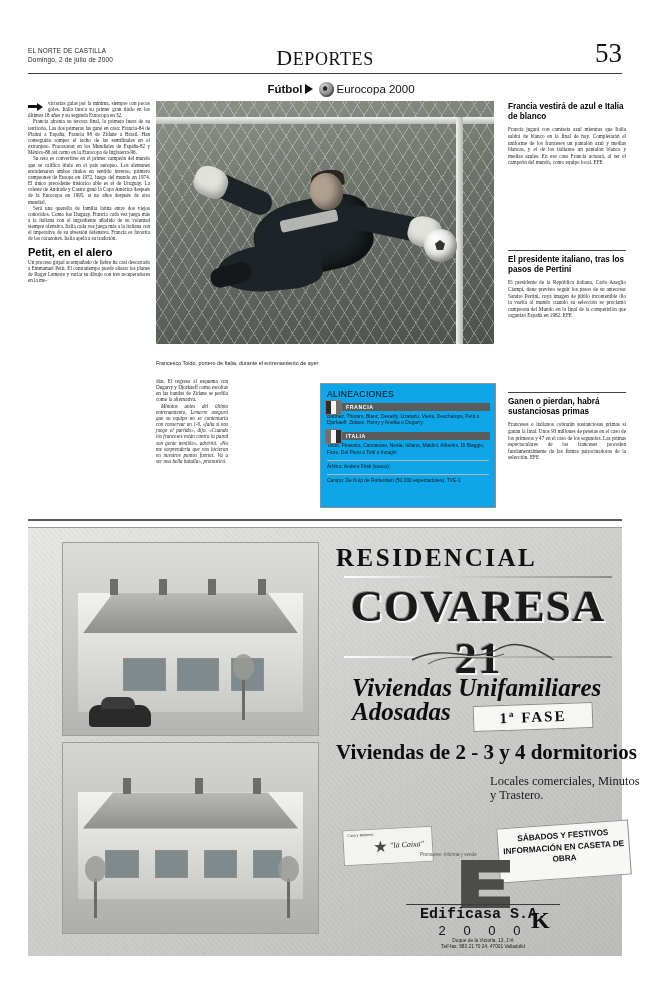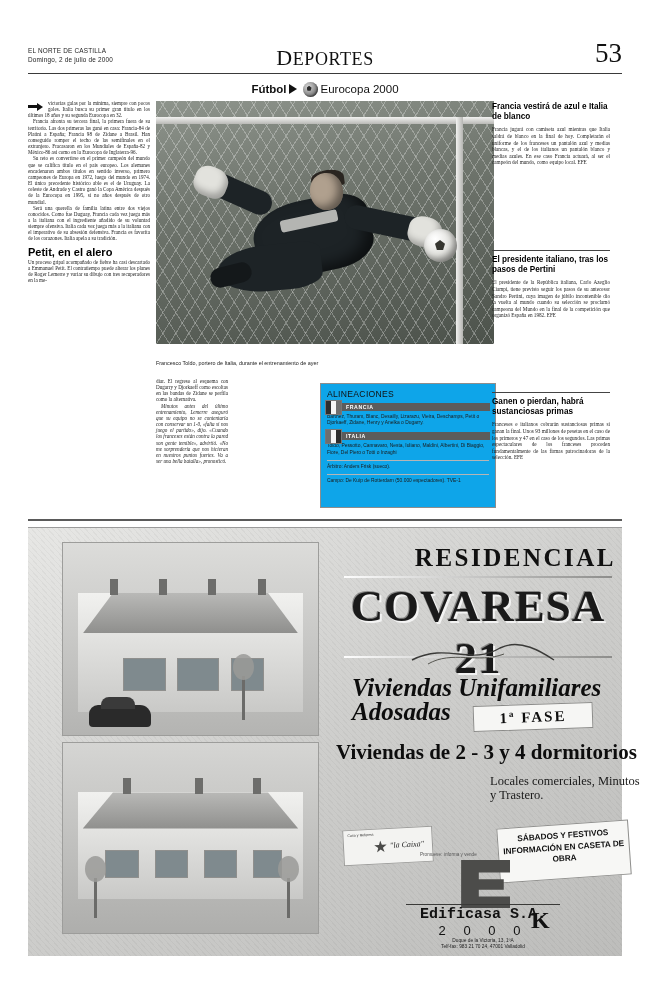--- a/index.html
+++ b/index.html
@@ -15,7 +15,7 @@
   .mast-rule{position:absolute;left:28px;top:73px;width:594px;height:1px;background:#3a3a3a;}
 
   
-  .section-strip{position:absolute;left:28px;top:79px;width:594px;height:18px;text-align:center;}
+  .section-strip{position:absolute;left:44px;top:79px;width:594px;height:18px;text-align:center;}
   .sec-word{font-family:"Liberation Sans",sans-serif;font-weight:bold;font-size:11.5px;color:#111;vertical-align:middle;}
   .sec-tri{display:inline-block;width:0;height:0;border-left:8px solid #111;border-top:5px solid transparent;border-bottom:5px solid transparent;vertical-align:middle;margin:0 3px 0 2px;}
   .sec-ball{display:inline-block;width:15px;height:15px;border-radius:50%;vertical-align:middle;margin:0 3px;

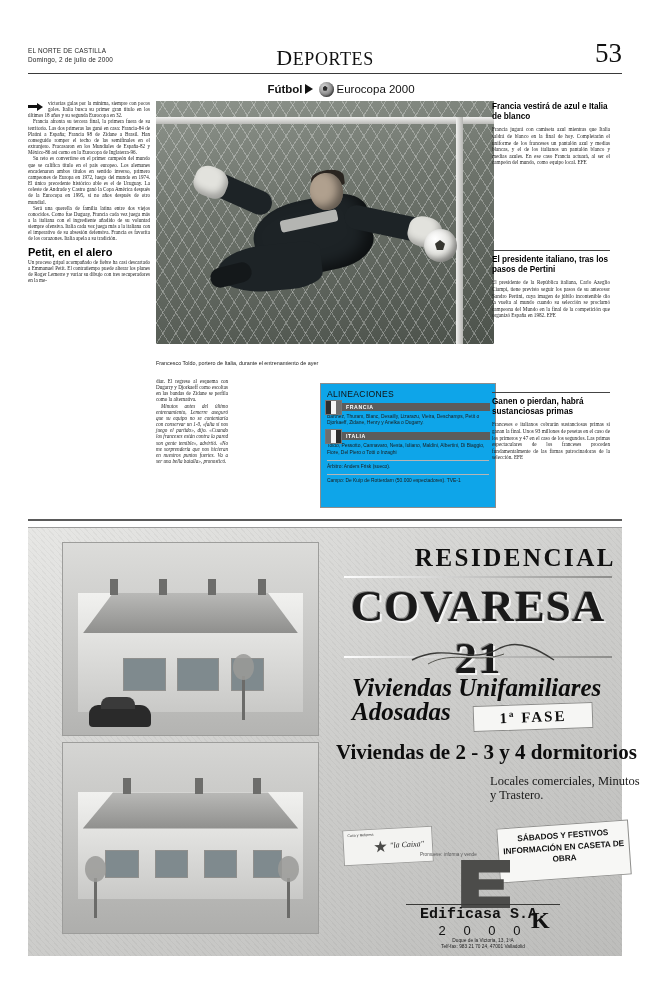--- a/index.html
+++ b/index.html
@@ -78,7 +78,7 @@
   .meta{margin:3px 6px 0 6px;font-family:"Liberation Sans",sans-serif;font-size:4.9px;line-height:6.2px;color:#1b1b1b;}
 
   
-  .side{position:absolute;left:492px;top:0;width:118px;}
+  .side{position:absolute;left:508px;top:0;width:118px;}
   .side h2{margin:0 0 4px 0;font-family:"Liberation Sans",sans-serif;font-weight:bold;font-size:8.2px;line-height:10.2px;color:#000;}
   .side p{margin:0;font-family:"Liberation Serif",serif;font-size:5.2px;line-height:6.6px;text-align:justify;color:#1b1b1b;}
   .side .rule{height:1px;background:#444;margin:6px 0 4px 0;}

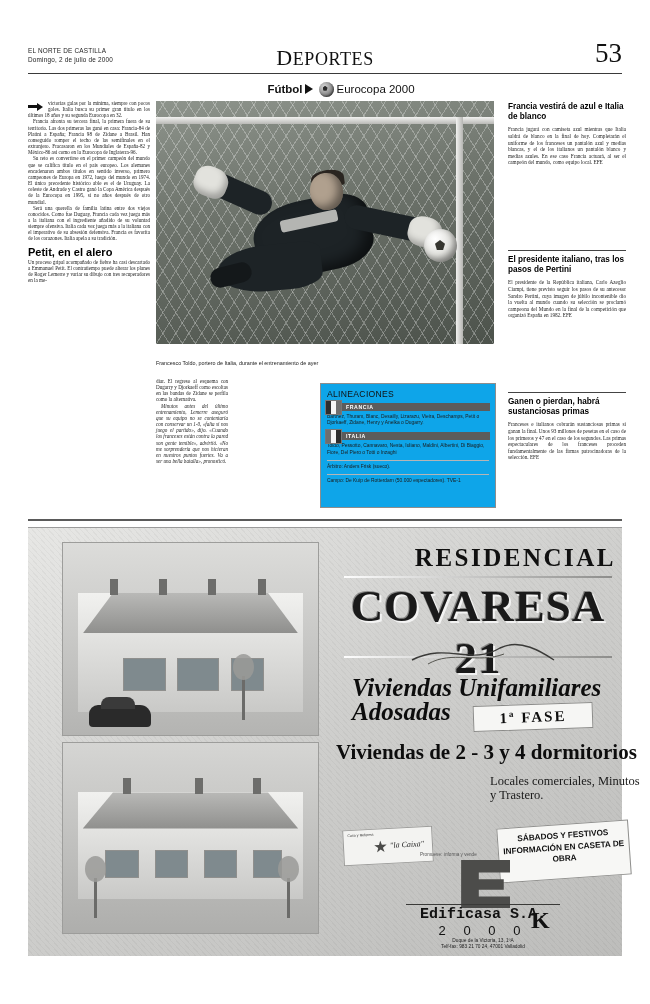--- a/index.html
+++ b/index.html
@@ -101,7 +101,7 @@
   .tree{position:absolute;width:3px;background:#6b6b69;}
   .tree:after{content:"";position:absolute;left:-9px;top:-22px;width:21px;height:26px;border-radius:50%;background:#9a9a98;opacity:.85;}
 
-  .ad-resid{position:absolute;left:308px;top:16px;width:280px;text-align:right;
+  .ad-resid{position:absolute;left:308px;top:16px;width:280px;text-align:left;
     font-family:"Liberation Serif",serif;font-weight:bold;font-size:25px;letter-spacing:2.5px;color:#101010;}
   .ad-line{position:absolute;left:316px;width:268px;height:2px;background:linear-gradient(90deg,#fdfdfd,#8d8d8b);}
   .ad-cov{position:absolute;left:304px;top:52px;width:292px;text-align:center;

